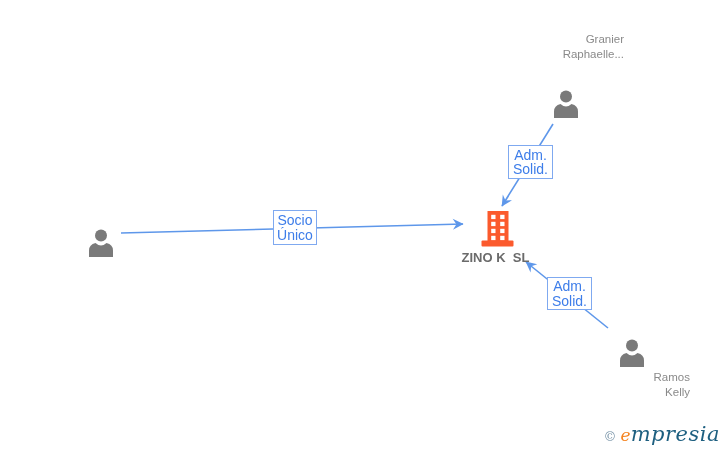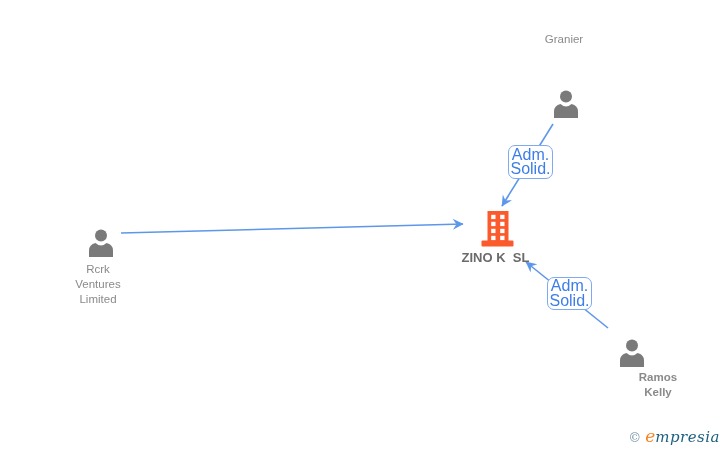--- a/index.html
+++ b/index.html
@@ -18,7 +18,7 @@
   .building-window{fill:#ffffff;}
   .node-label{
     position:absolute;
-    text-align:center;
+    text-align:right;
     color:var(--person_text);
     font-size:11.5px;
     line-height:15px;

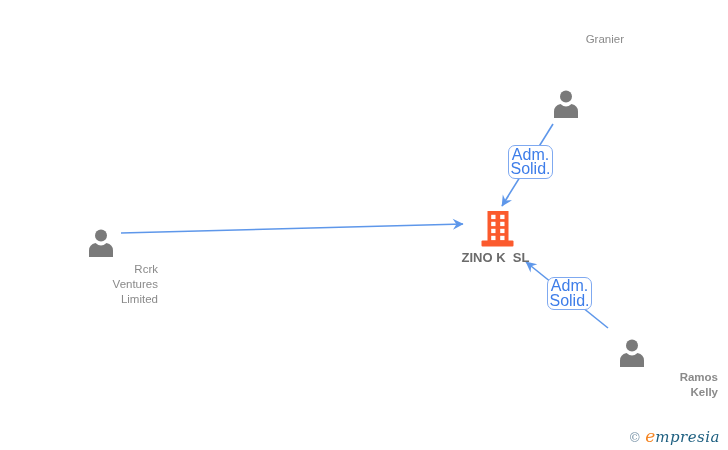--- a/index.html
+++ b/index.html
@@ -107,6 +107,7 @@
 
   <div class="node-label" style="left:504px;top:32px;width:120px;">
     <span>Granier</span>
+    <span>Raphaelle...</span>
   </div>
 
   <div class="node-label" style="left:38px;top:262px;width:120px;">

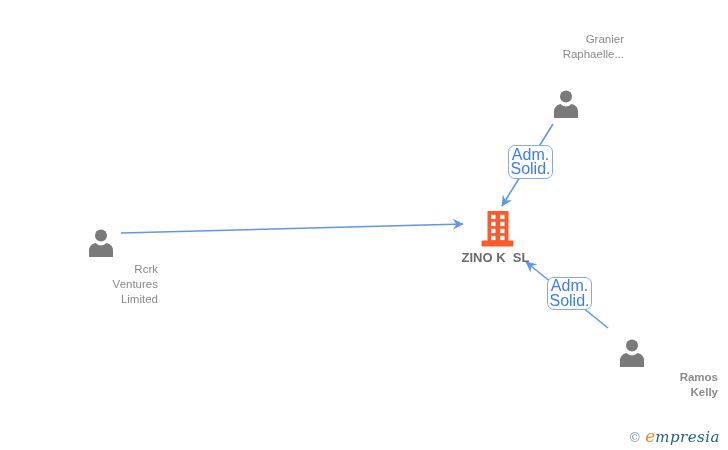--- a/index.html
+++ b/index.html
@@ -36,9 +36,9 @@
     box-sizing:border-box;
     background:#ffffff;
     border:1.5px solid var(--label_border);
-    border-radius:7px;
+    border-radius:0;
     color:var(--label_text);
-    font-size:16px;
+    font-size:14px;
     line-height:14.5px;
     text-align:center;
     display:flex;

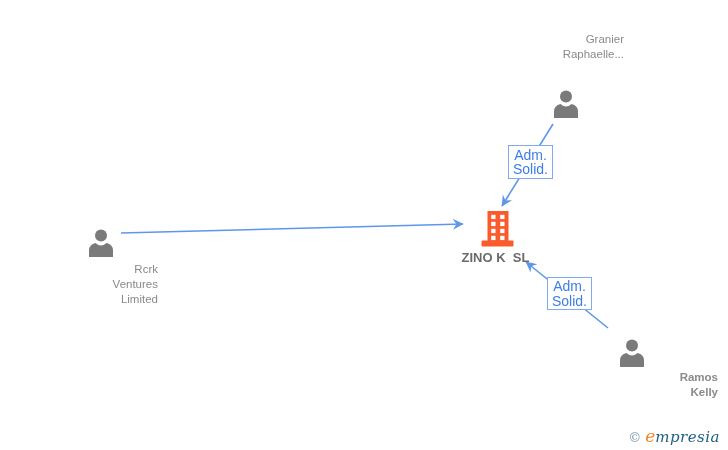--- a/index.html
+++ b/index.html
@@ -123,6 +123,10 @@
 
   <div class="company-label" style="left:435px;top:250px;width:121px;">ZINO K  SL</div>
 
+  <div class="edge-label" style="left:273px;top:210px;width:44px;height:35px;">
+    <span>Socio</span>
+    <span>Único</span>
+  </div>
 
   <div class="edge-label" style="left:508px;top:145px;width:45px;height:34px;">
     <span>Adm.</span>

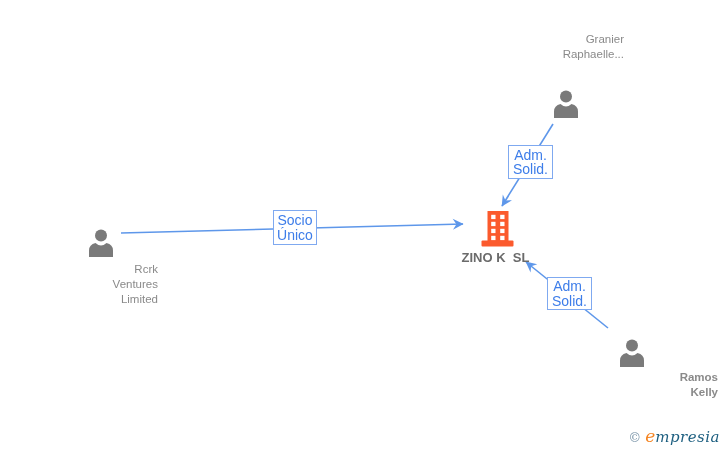--- a/index.html
+++ b/index.html
@@ -110,11 +110,6 @@
     <span>Raphaelle...</span>
   </div>
 
-  <div class="node-label" style="left:38px;top:262px;width:120px;">
-    <span>Rcrk</span>
-    <span>Ventures</span>
-    <span>Limited</span>
-  </div>
 
   <div class="node-label" style="left:598px;top:370px;width:120px;font-weight:bold;">
     <span>Ramos</span>

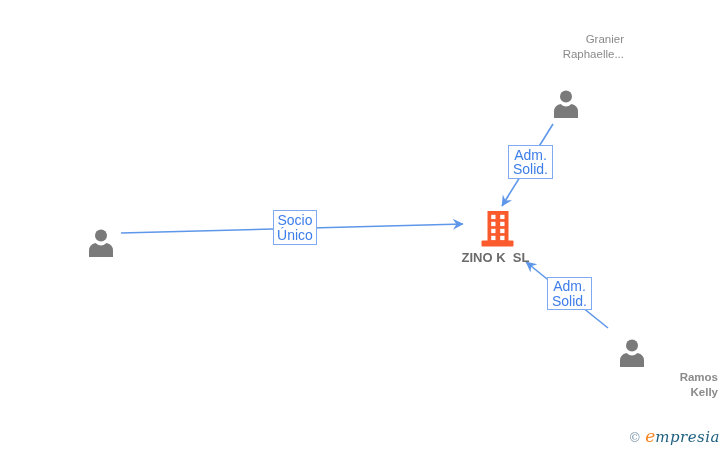--- a/index.html
+++ b/index.html
@@ -111,7 +111,7 @@
   </div>
 
 
-  <div class="node-label" style="left:598px;top:370px;width:120px;font-weight:bold;">
+  <div class="node-label" style="left:570px;top:370px;width:120px;">
     <span>Ramos</span>
     <span>Kelly</span>
   </div>

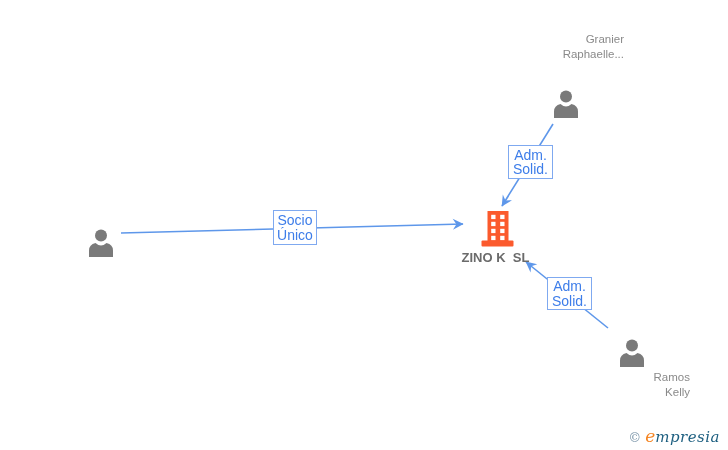--- a/index.html
+++ b/index.html
@@ -56,7 +56,7 @@
   }
   #brand .copyright{color:var(--copyright);font-size:13px;font-style:normal;margin-right:4px;}
   #brand .brand-e{color:var(--brand_orange);font-size:17px;}
-  #brand .brand-rest{color:var(--brand_teal);font-size:15px;letter-spacing:0.5px;}
+  #brand .brand-rest{color:var(--brand_teal);font-size:21px;letter-spacing:0.5px;}
 </style>
 </head>
 <body>

